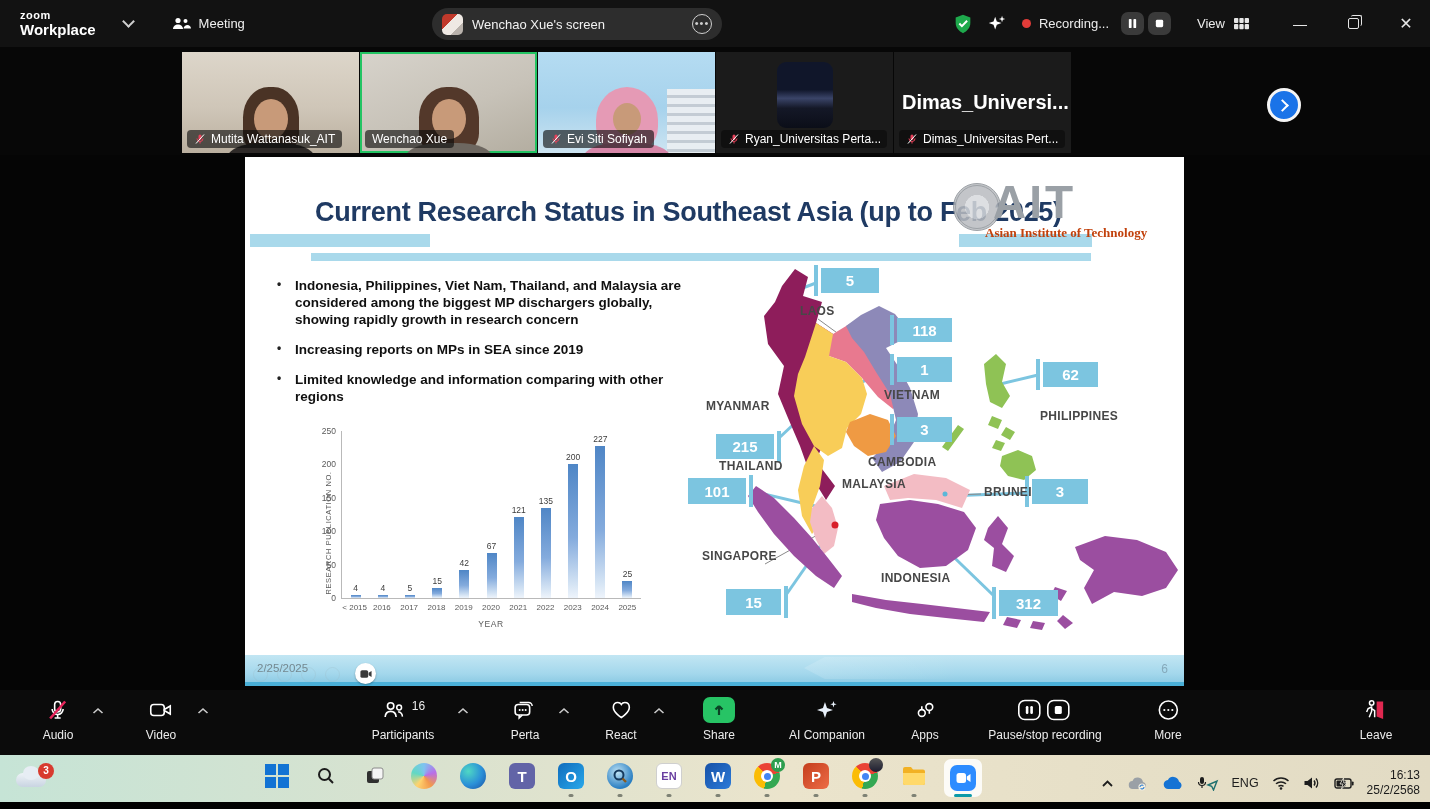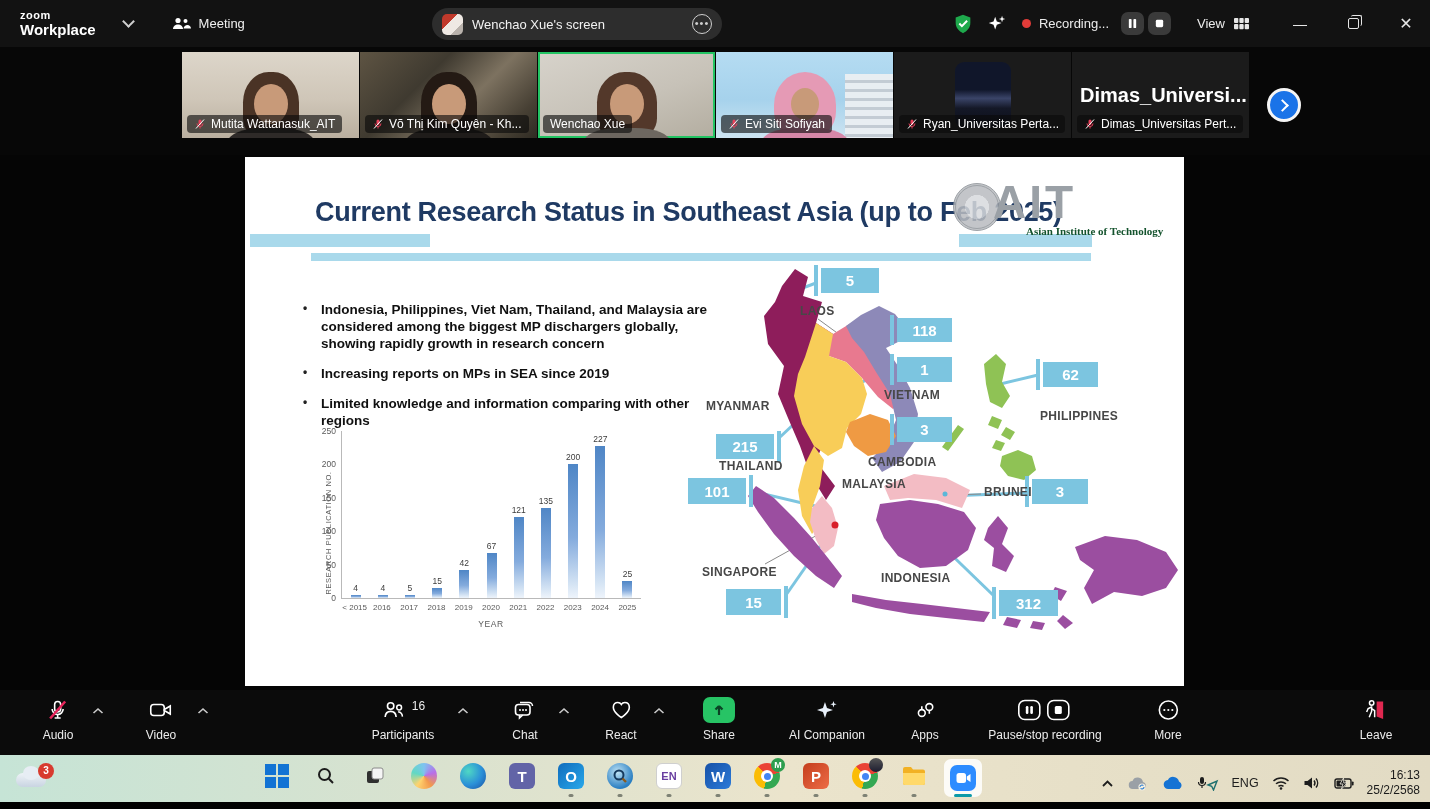--- a/index.html
+++ b/index.html
@@ -31,7 +31,7 @@
   
   .strip { position:absolute; left:0; top:47px; width:100%; height:108px; background:#070707; }
   .tiles { position:absolute; left:182px; top:5px; display:flex; gap:1px; }
-  .tile { position:relative; width:177px; height:86px; background:#1c1c1c; overflow:hidden; }
+  .tile { position:relative; width:177px; height:101px; background:#1c1c1c; overflow:hidden; }
   .tile.active { outline:2px solid #23c463; outline-offset:-2px; }
   .nametag { position:absolute; left:5px; bottom:5px; background:rgba(10,10,10,.62); border-radius:4px; padding:2px 7px; display:flex; align-items:center; gap:5px; font-size:12px; color:#fff; white-space:nowrap; max-width:166px; overflow:hidden; }
   .t1 { background:linear-gradient(180deg,#ddd6ca,#cfc6b8 55%,#baaf9f); }

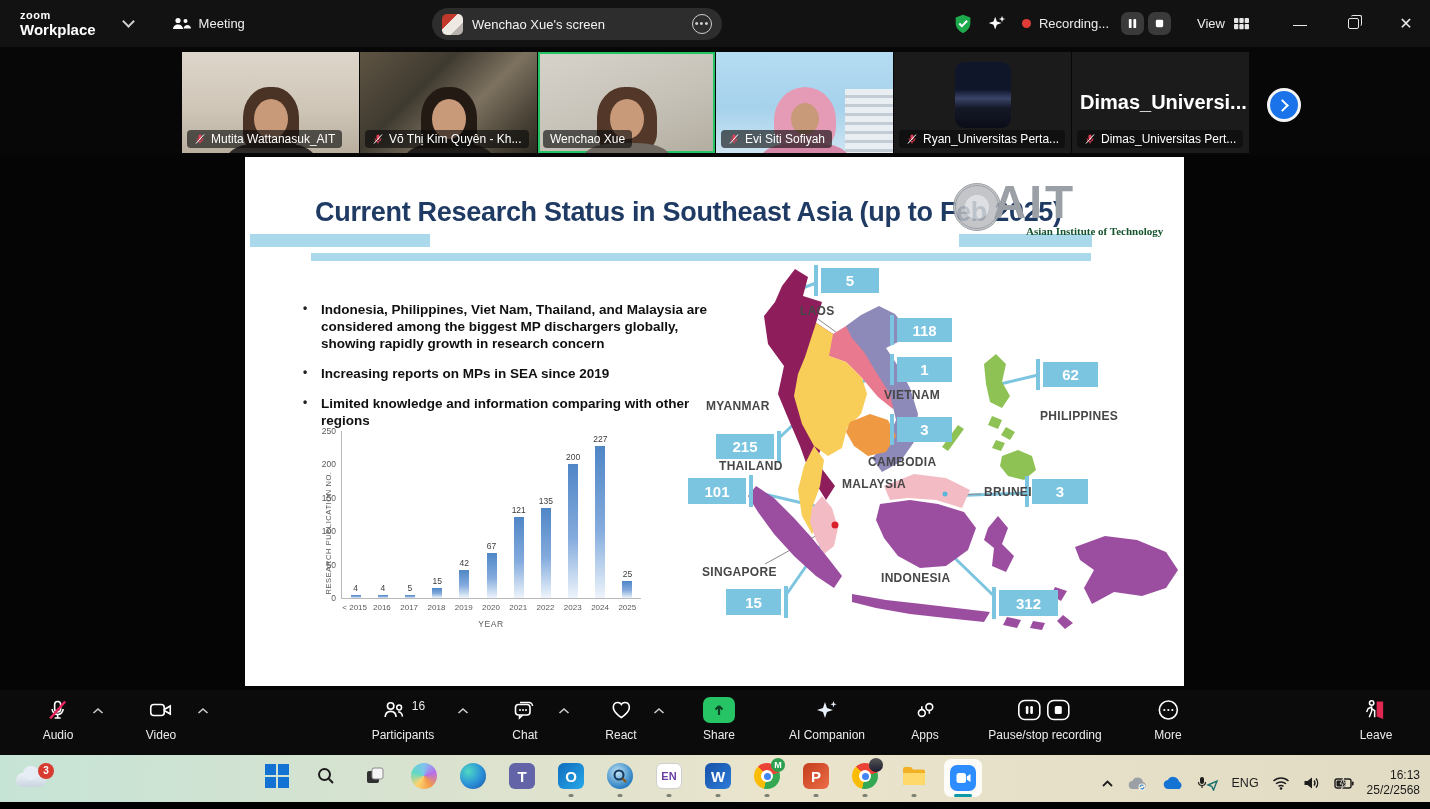--- a/index.html
+++ b/index.html
@@ -206,21 +206,6 @@
               <line x1="4" y1="21" x2="20" y2="3" stroke="#fff" stroke-width="2"></line>
             </svg>
           <span>Mutita Wattanasuk_AIT</span>
-        </span>
-      </div>
-      <div class="tile t2">
-        <span class="person">
-            <span class="hair" style="background:#241a14"></span>
-            <span class="face"></span>
-            <span class="body" style="background:#1f1c1a"></span>
-          </span>
-        <span class="nametag">
-          <svg class="micmute" width="12" height="12" viewBox="0 0 24 24">
-              <path d="M12 3a3 3 0 0 1 3 3v5a3 3 0 0 1-6 0V6a3 3 0 0 1 3-3Z" fill="#e8405a"></path>
-              <path d="M6 11a6 6 0 0 0 12 0M12 17v4" stroke="#e8405a" stroke-width="2" fill="none"></path>
-              <line x1="4" y1="21" x2="20" y2="3" stroke="#fff" stroke-width="2"></line>
-            </svg>
-          <span>Võ Thị Kim Quyên - Kh...</span>
         </span>
       </div>
       <div class="tile t3 active">

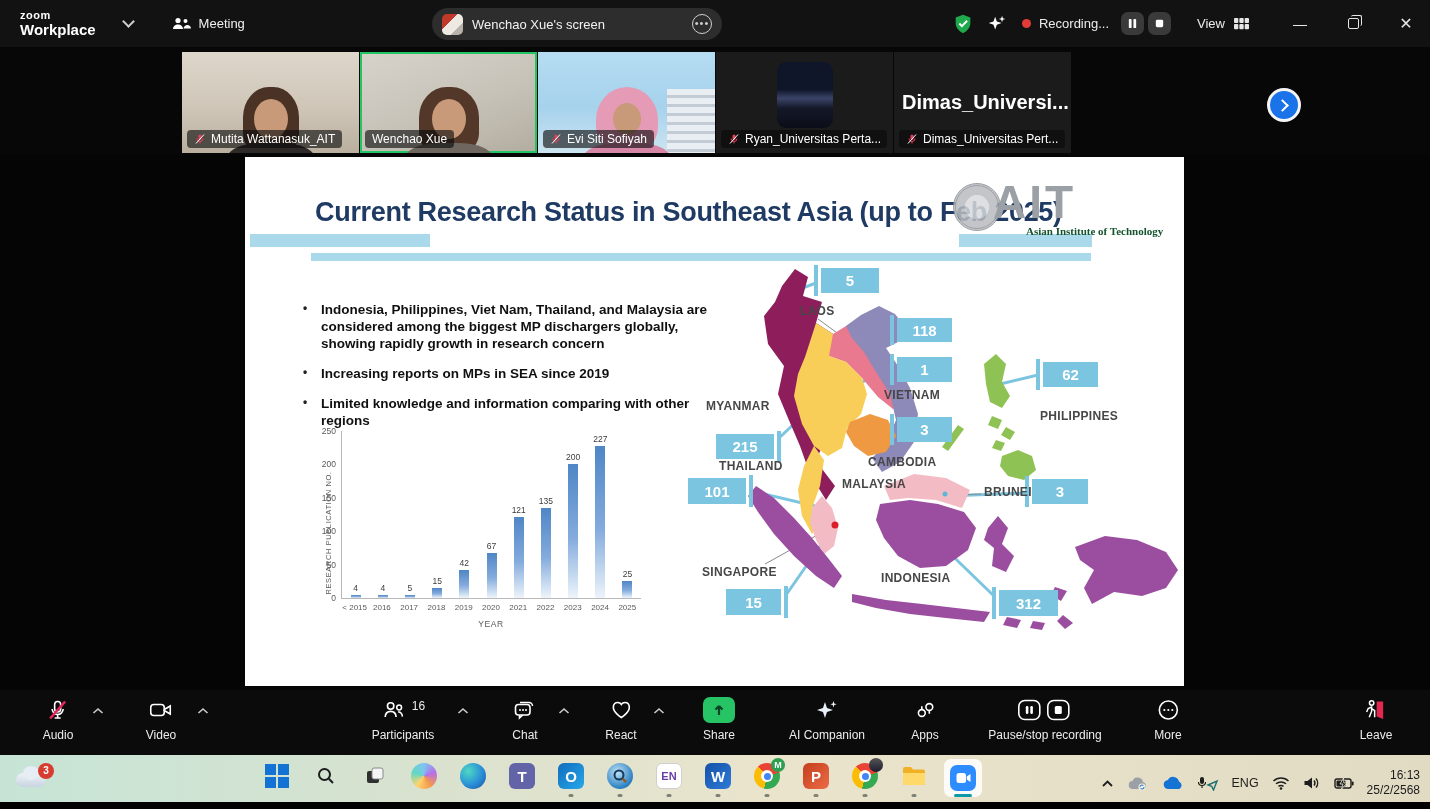--- a/index.html
+++ b/index.html
@@ -62,7 +62,7 @@
   .ait { position:absolute; left:700px; top:22px; width:238px; height:64px; }
   .ait .seal { position:absolute; left:8px; top:4px; width:48px; height:48px; border:3px double #8d9298; border-radius:50%; background:radial-gradient(circle,#d8dadd 0 40%,#b9bcc0 41%); opacity:.85; }
   .ait .acr { position:absolute; left:48px; top:-4px; font-size:46px; font-weight:bold; color:#9aa0a6; letter-spacing:3px; }
-  .ait .sub { position:absolute; left:40px; top:46px; font-family:"Liberation Serif",serif; font-size:11px; font-weight:bold; color:#14532d;margin-left:41px; }
+  .ait .sub { position:absolute; left:40px; top:46px; font-family:"Liberation Serif",serif; font-size:13px; font-weight:bold; color:#c2410c; }
   .bullets { position:absolute; left:54px; top:120px; width:420px;margin-top:24px; }
   .bullets li { list-style:none; position:relative; padding-left:22px; font-size:13.5px; font-weight:bold; color:#101010; line-height:1.26; margin-bottom:13px; }
   .bullets li:before { content:"•"; position:absolute; left:4px; top:0; font-size:12px; color:#222; }

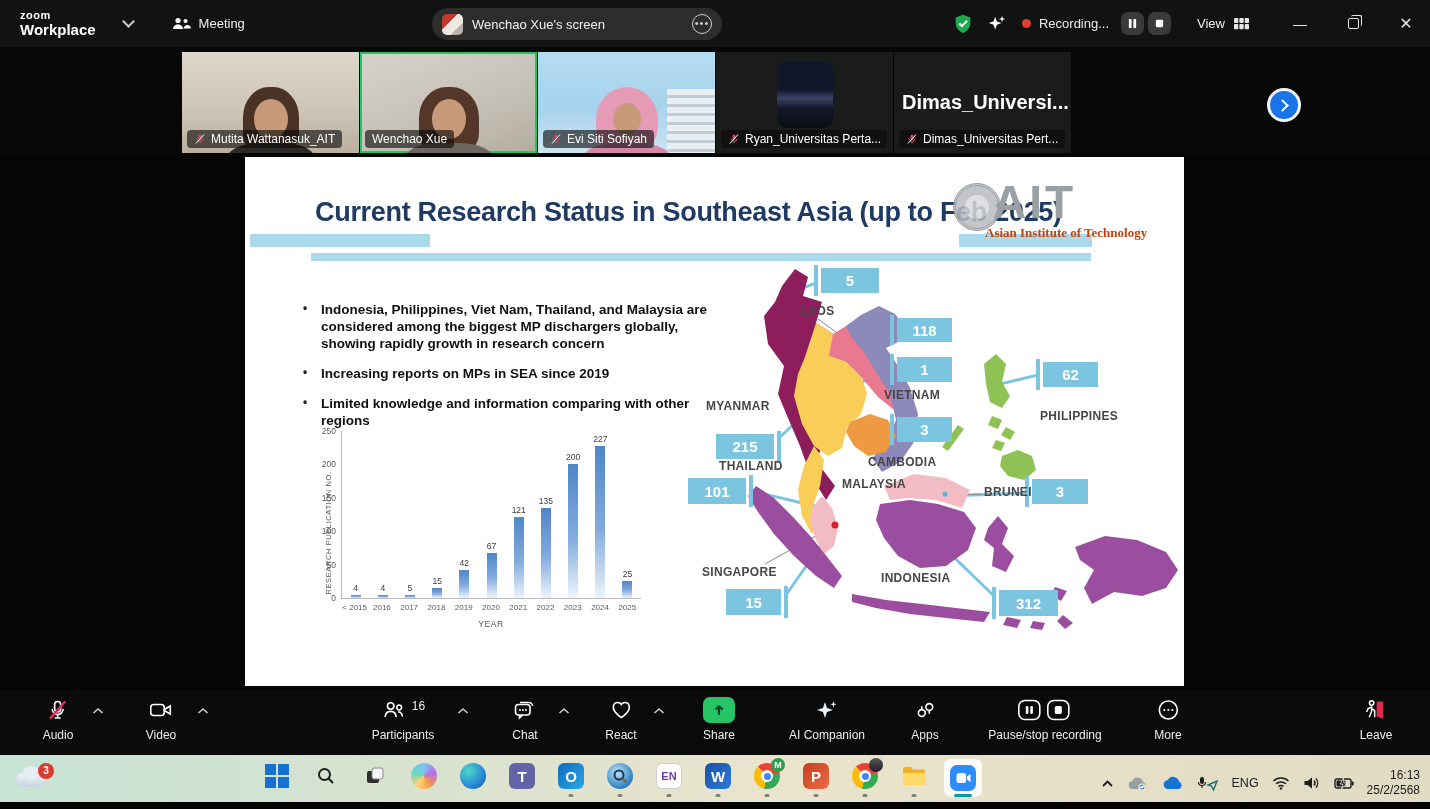--- a/index.html
+++ b/index.html
@@ -63,7 +63,7 @@
   .ait .seal { position:absolute; left:8px; top:4px; width:48px; height:48px; border:3px double #8d9298; border-radius:50%; background:radial-gradient(circle,#d8dadd 0 40%,#b9bcc0 41%); opacity:.85; }
   .ait .acr { position:absolute; left:48px; top:-4px; font-size:46px; font-weight:bold; color:#9aa0a6; letter-spacing:3px; }
   .ait .sub { position:absolute; left:40px; top:46px; font-family:"Liberation Serif",serif; font-size:13px; font-weight:bold; color:#c2410c; }
-  .bullets { position:absolute; left:54px; top:120px; width:420px;margin-top:24px; }
+  .bullets { position:absolute; left:28px; top:120px; width:420px; }
   .bullets li { list-style:none; position:relative; padding-left:22px; font-size:13.5px; font-weight:bold; color:#101010; line-height:1.26; margin-bottom:13px; }
   .bullets li:before { content:"•"; position:absolute; left:4px; top:0; font-size:12px; color:#222; }
 

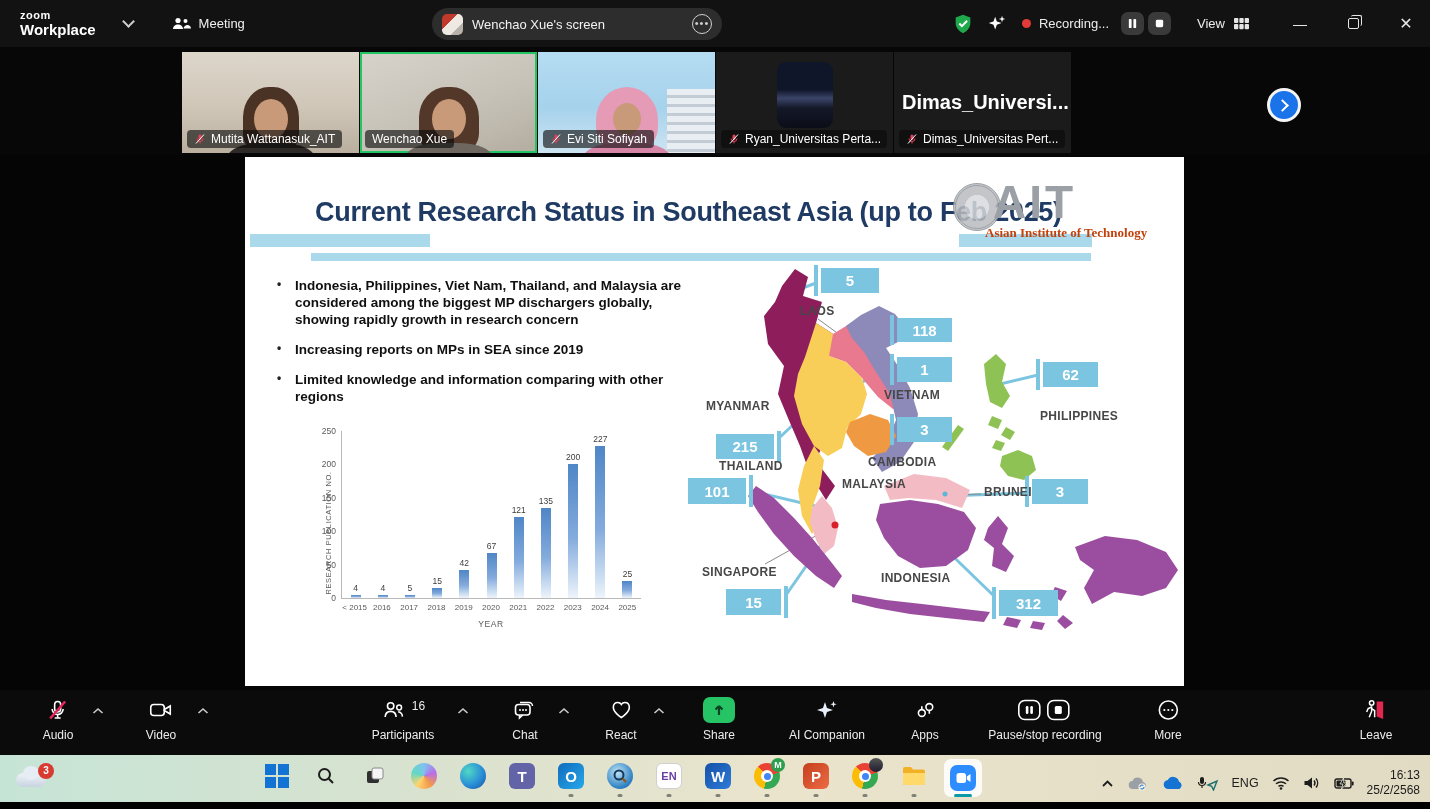--- a/index.html
+++ b/index.html
@@ -397,7 +397,7 @@
           <div class="co pl" style="left: 787px; top: 322px; width: 56px; height: 25px;">3</div>
           <div class="map-label" style="left: 739px; top: 328px;">BRUNEI</div>
           <div class="co pr" style="left: 481px; top: 432px; width: 55px; height: 26px;">15</div>
-          <div class="map-label" style="left: 457px; top: 408px;">SINGAPORE</div>
+          <div class="map-label" style="left: 457px; top: 392px;">SINGAPORE</div>
           <div class="co pl" style="left: 754px; top: 433px; width: 59px; height: 26px;">312</div>
           <div class="map-label" style="left: 636px; top: 414px;">INDONESIA</div>
         </div>

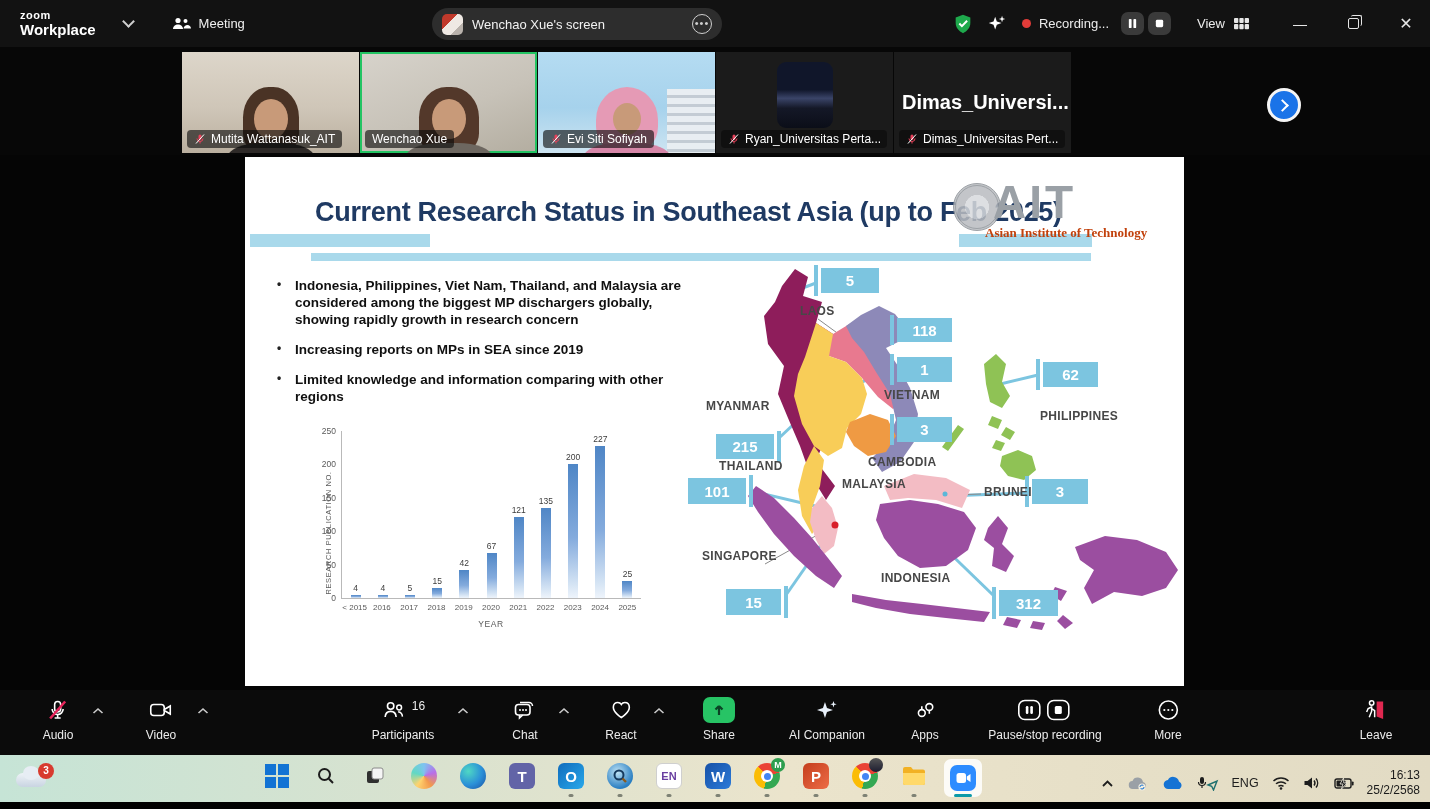--- a/index.html
+++ b/index.html
@@ -402,6 +402,21 @@
           <div class="map-label" style="left: 636px; top: 414px;">INDONESIA</div>
         </div>
 
+      <div class="slide-foot">
+        <span class="hex"></span>
+        <span class="foot-date">2/25/2025</span>
+        <span class="ghost" style="left:8px"></span>
+          <span class="ghost" style="left:32px"></span>
+          <span class="ghost" style="left:56px"></span>
+          <span class="ghost" style="left:80px"></span>
+        <span class="camico">
+          <svg width="12" height="10" viewBox="0 0 14 11">
+              <rect x="0.5" y="1" width="9" height="9" rx="2" fill="#3a3a3a"></rect>
+              <path d="M10 4l3.5-2v7L10 7Z" fill="#3a3a3a"></path>
+            </svg>
+        </span>
+        <span class="foot-page">6</span>
+      </div>
     </div>
   </div>
 

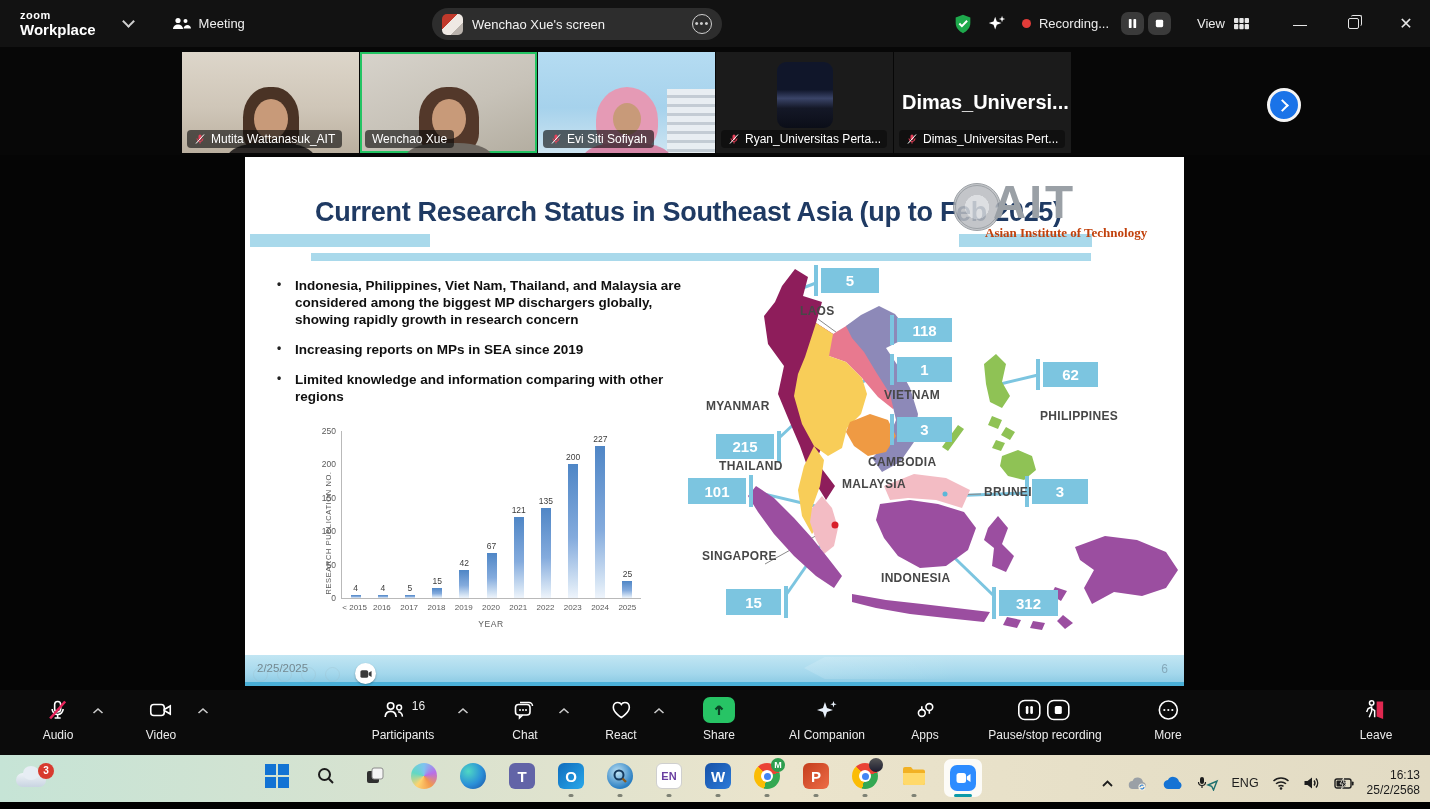--- a/index.html
+++ b/index.html
@@ -481,7 +481,7 @@
             <circle cx="14" cy="12" r="1" fill="#fff"></circle>
           </svg>
       </span>
-      <span>Chat</span>
+      <span>Perta</span>
     </div>
     <span class="chev-up" style="left:564px">
         <svg width="13" height="8" viewBox="0 0 13 8">

